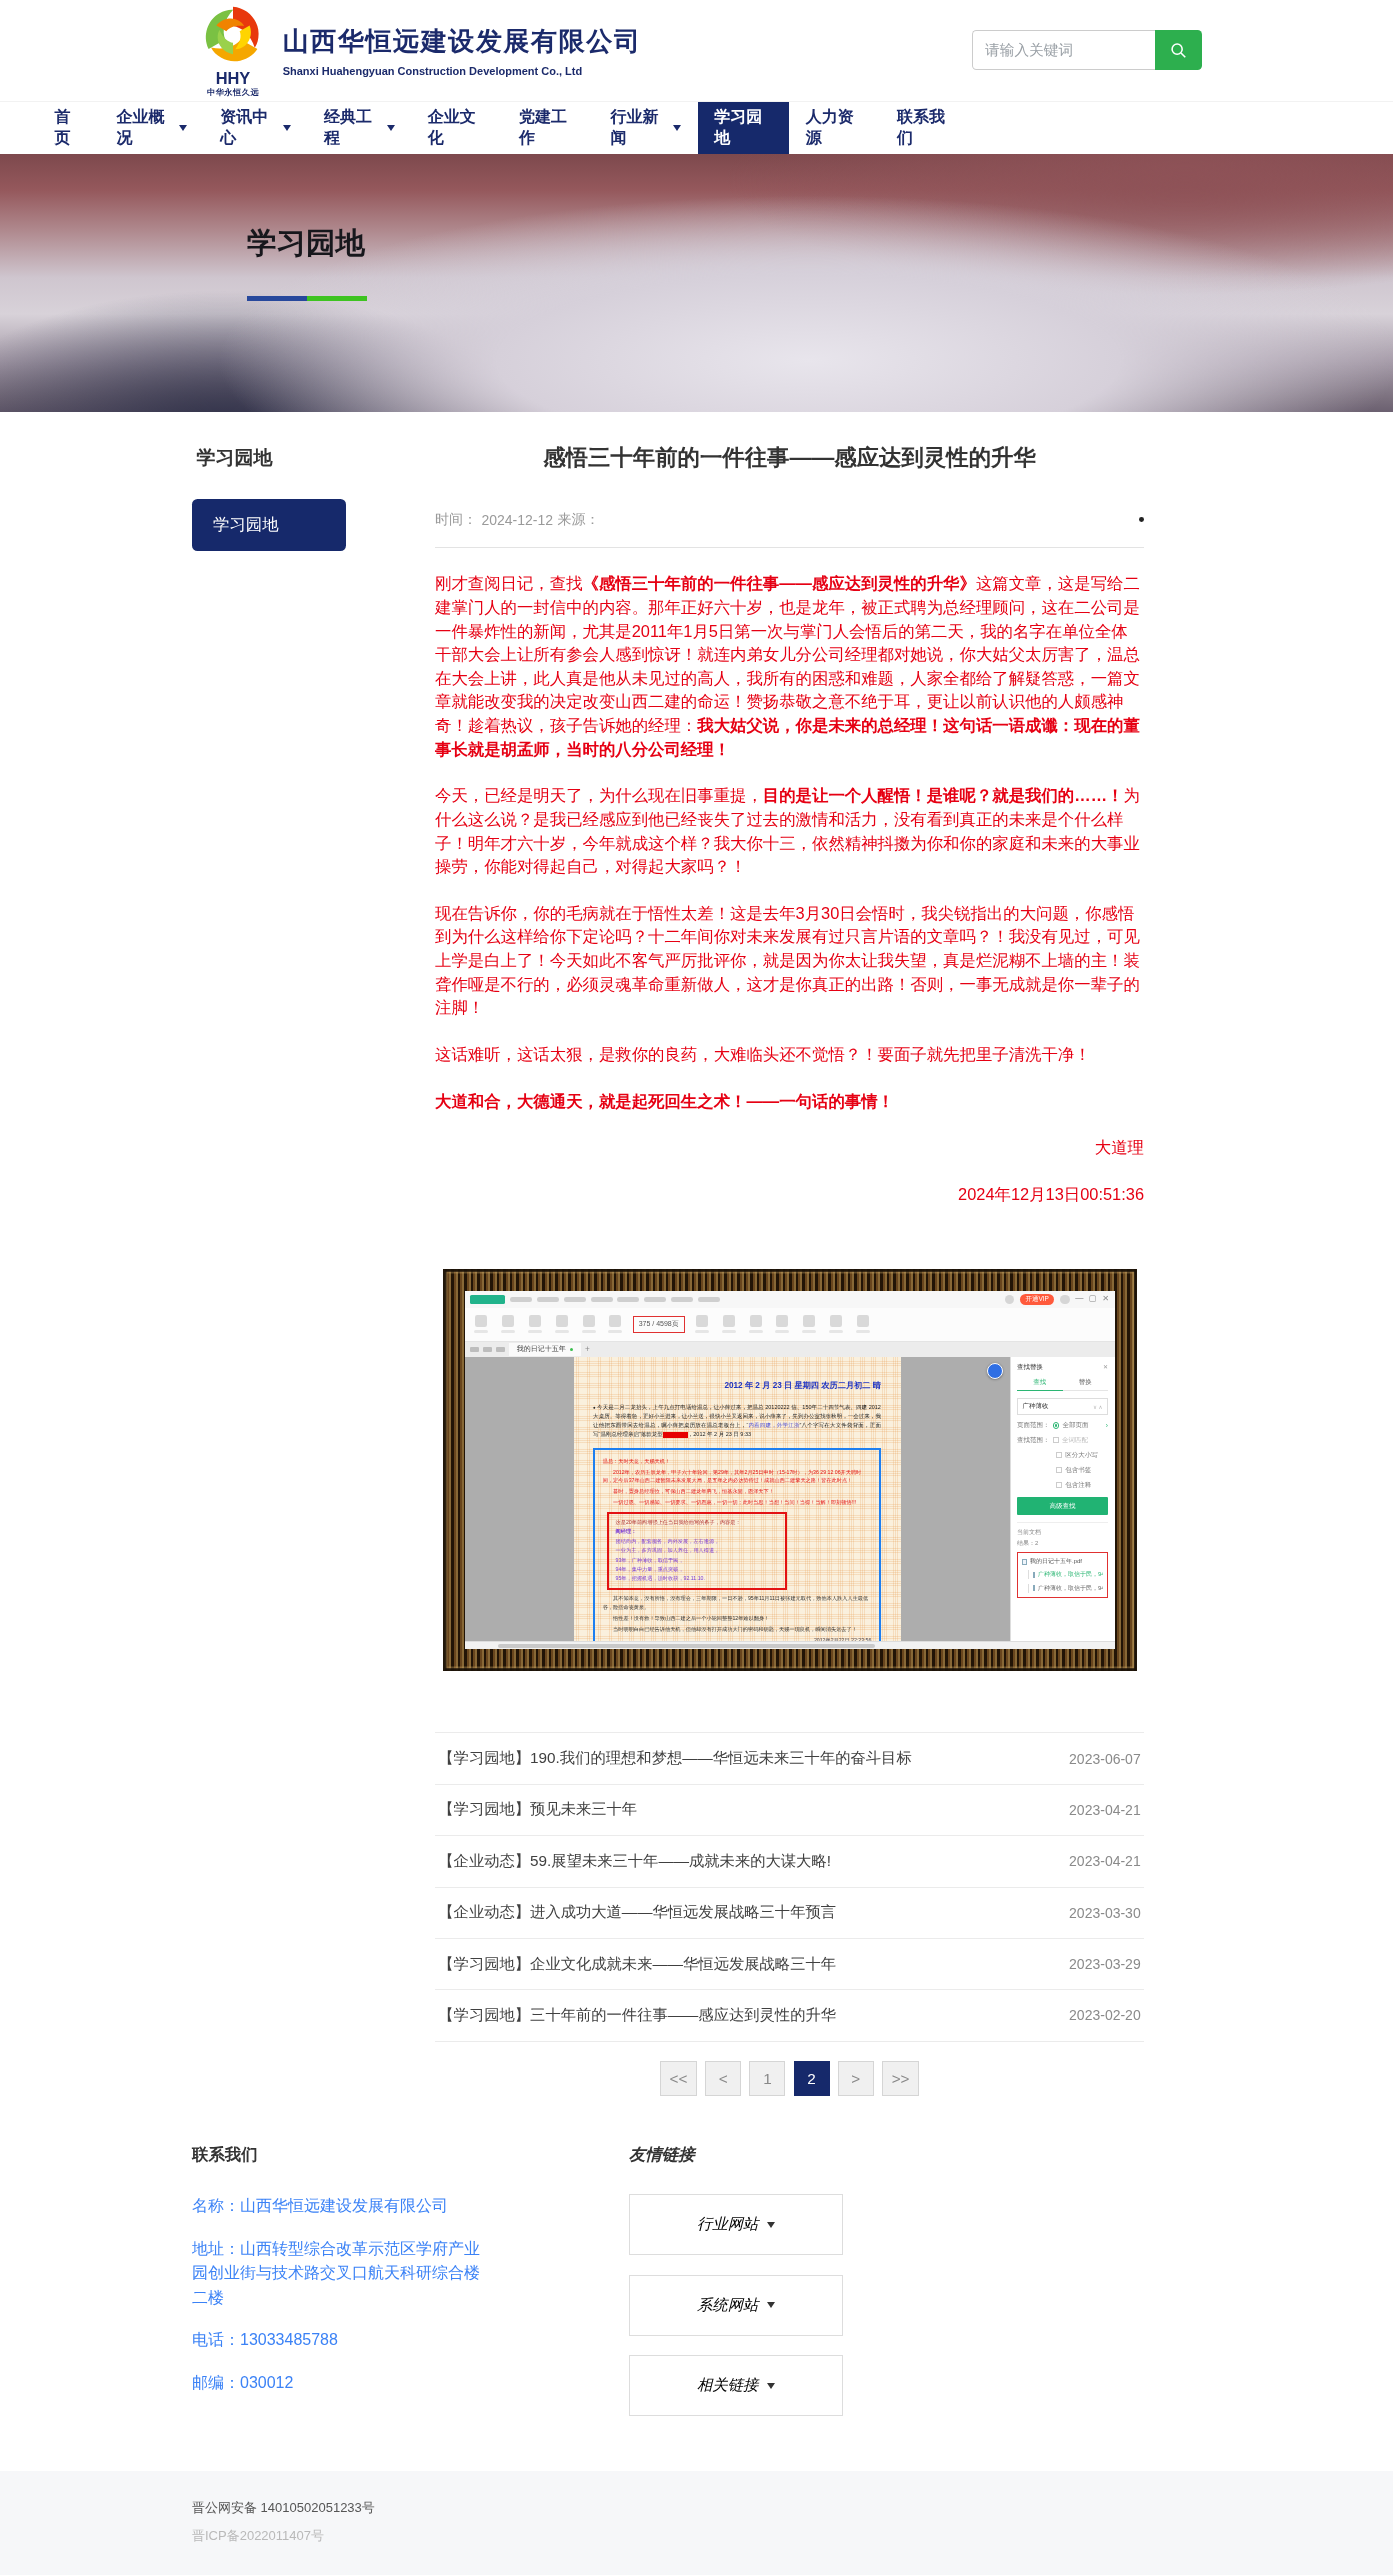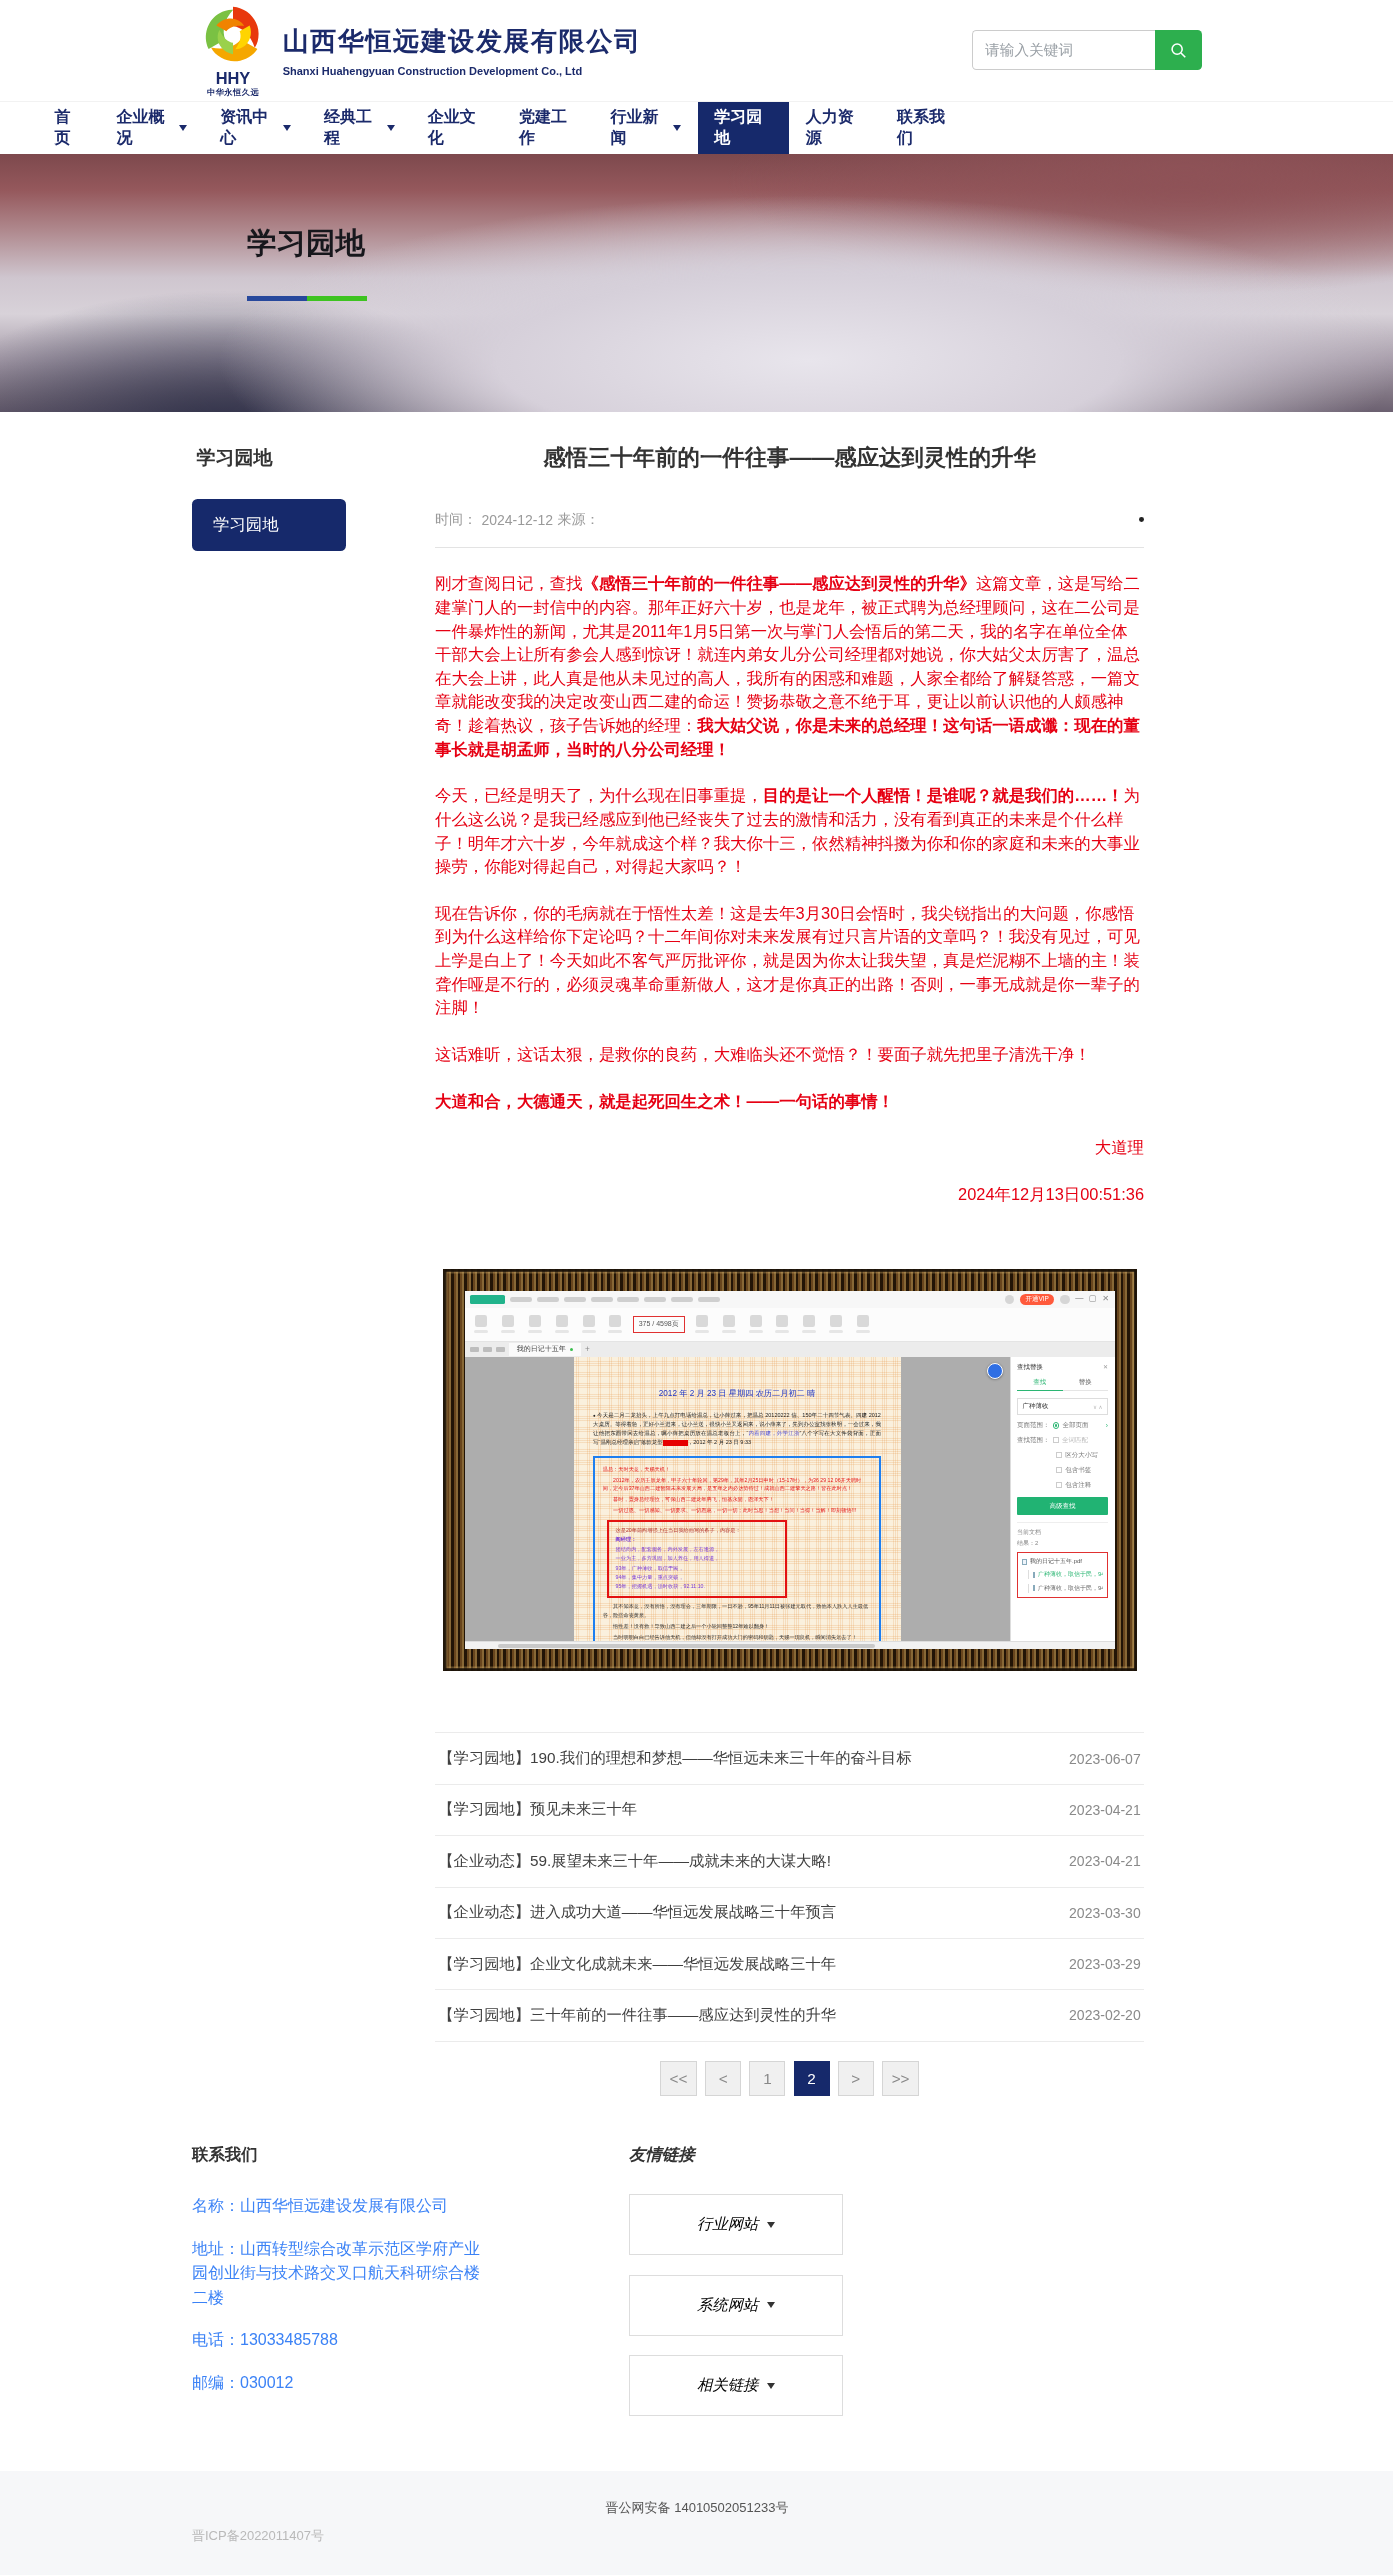--- a/index.html
+++ b/index.html
@@ -102,7 +102,7 @@
       repeating-linear-gradient(0deg, rgba(228,142,58,.20) 0 0.5px, transparent 0.5px 2.2px),
       repeating-linear-gradient(90deg, rgba(228,142,58,.20) 0 0.5px, transparent 0.5px 2.2px);
   }
-  .doc-title { font-size:8.2px; font-weight:normal; color:#1f35c4; text-align:center; margin:18px 0 12px; }
+  .doc-title { font-size:8.2px; font-weight:bold; color:#1f35c4; text-align:right; margin:10px 0 12px; }
   .doc-p { font-size:5.5px; line-height:1.65; color:#222; text-align:justify; margin:0; }
   .doc-p::before { content:"● "; font-size:4.4px; }
   .doc-quote { color:#5555d6; }

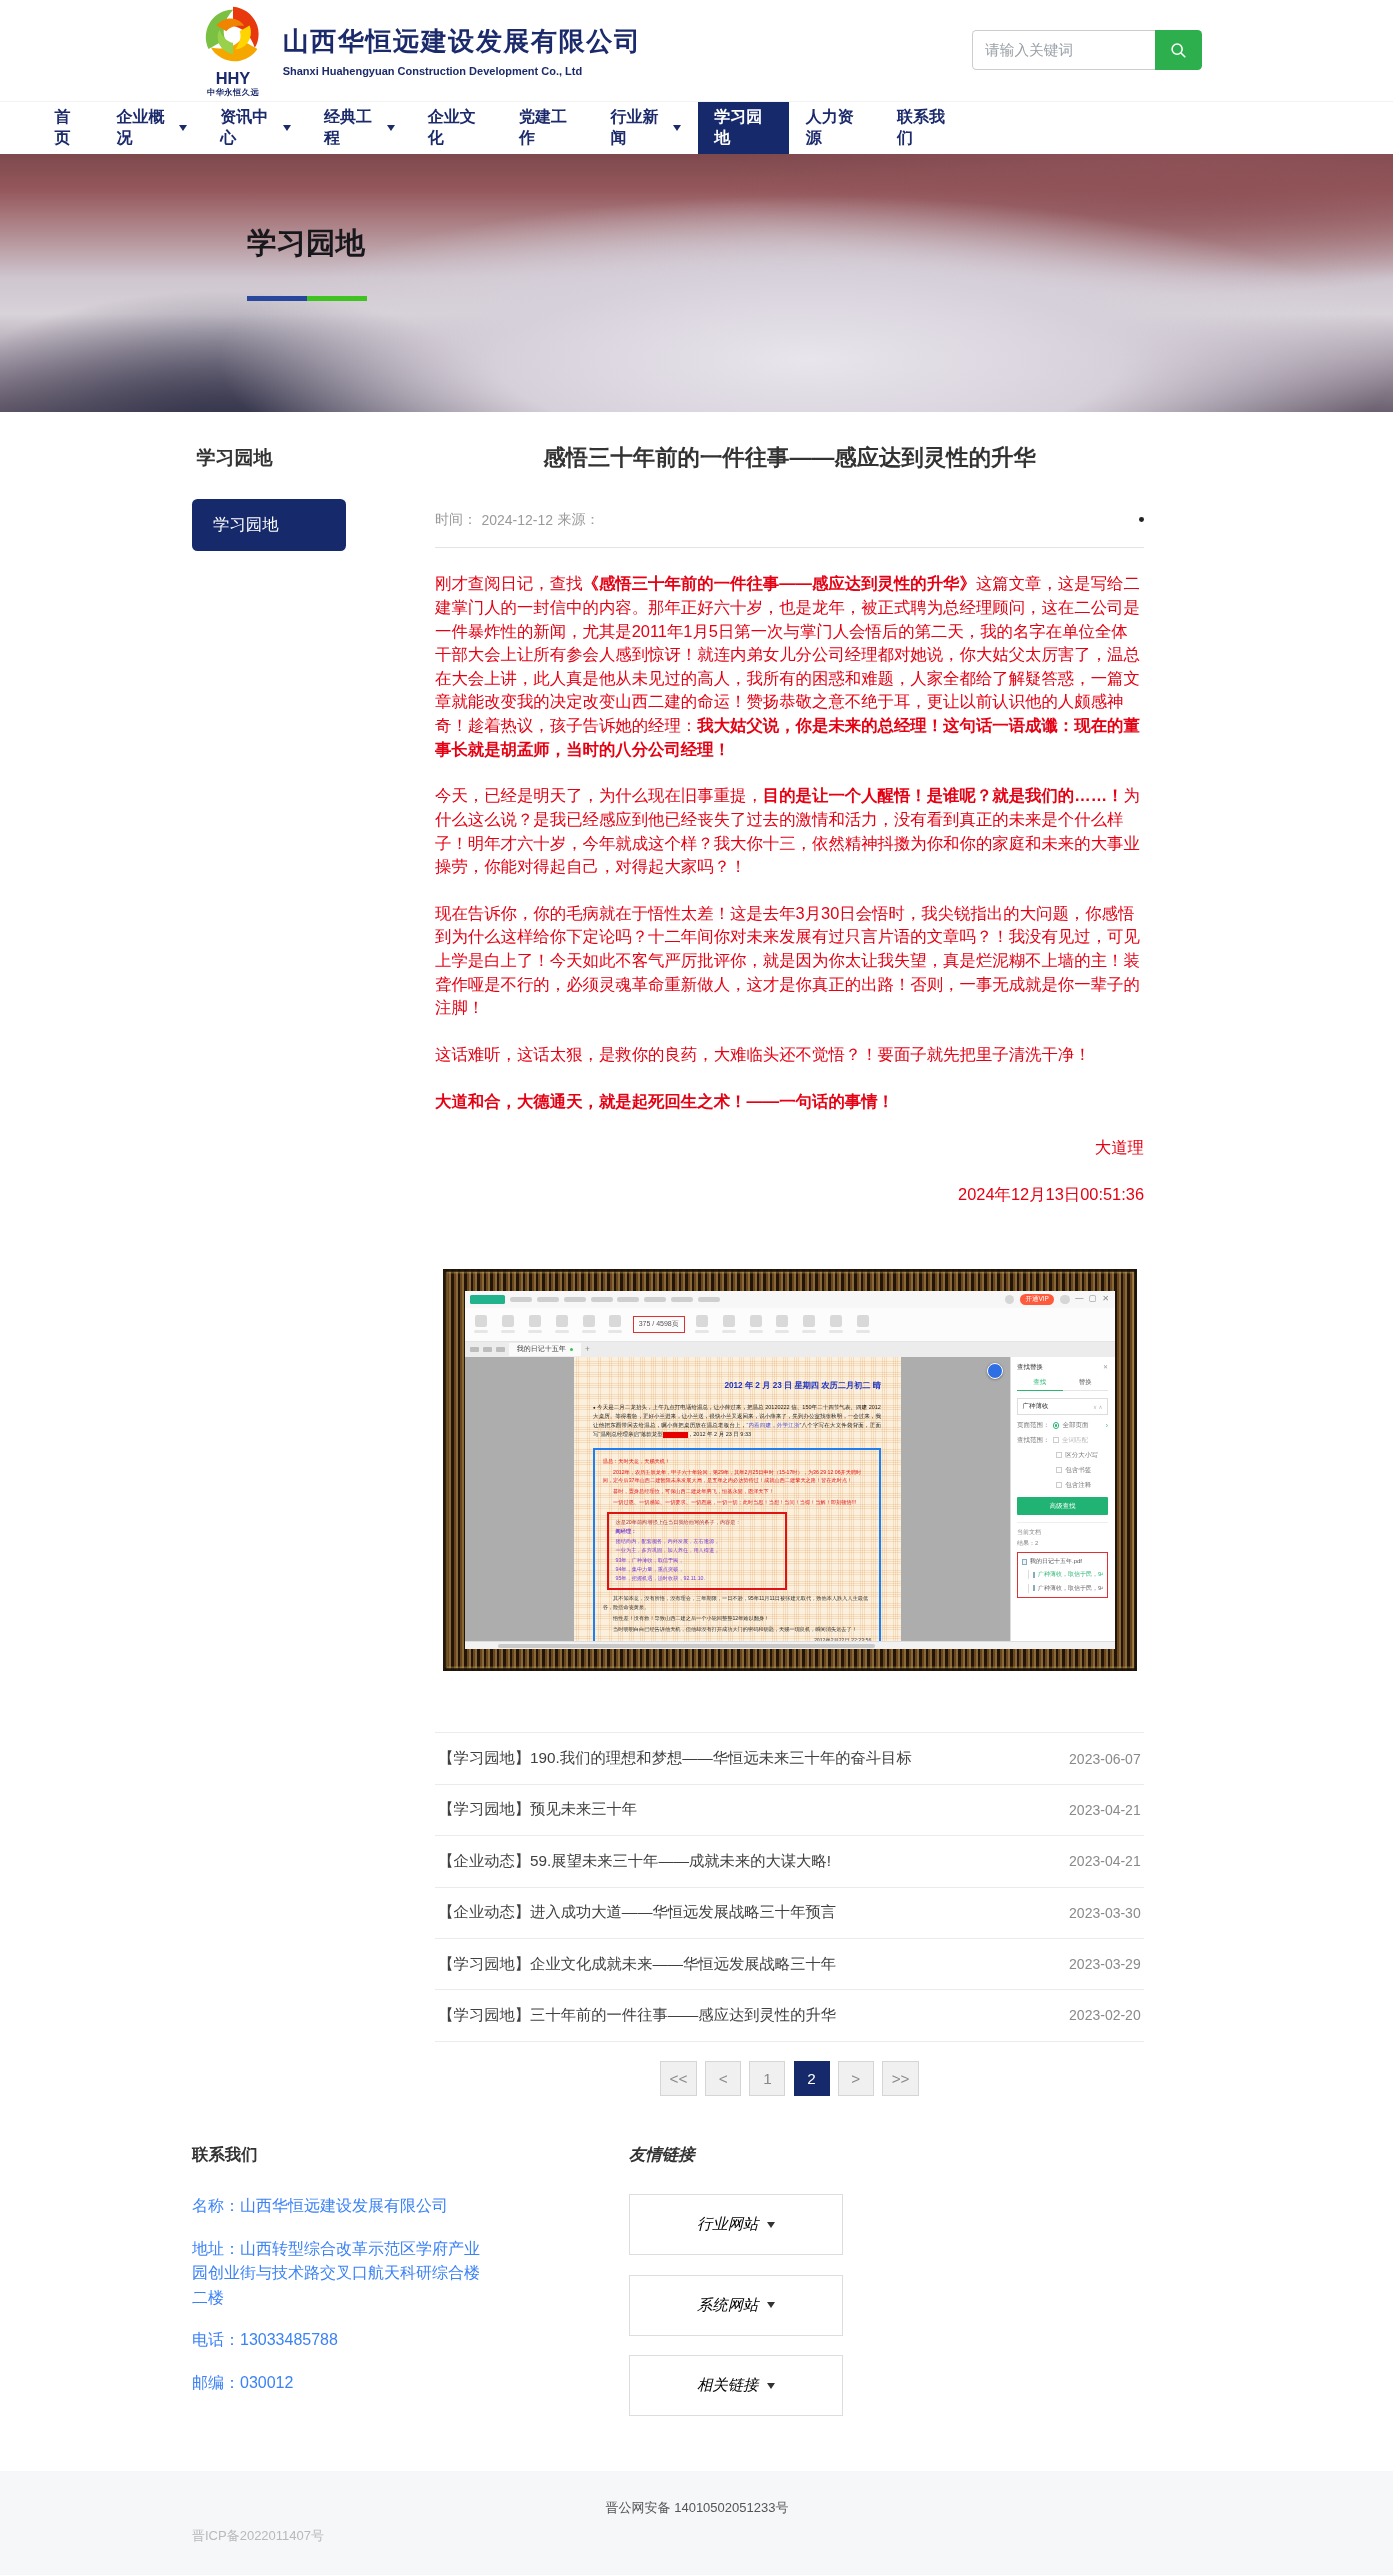--- a/index.html
+++ b/index.html
@@ -171,7 +171,7 @@
   .bottombar { background:#f6f7f9; height:105px; }
   .bottombar .container { padding-top:16.4px; }
   .bb-row1 { display:flex; justify-content:space-between; font-size:13px; color:#555; }
-  .bb-row2 { margin-top:12px; font-size:13px; color:#555; cursor:pointer;text-align:center; }
+  .bb-row2 { margin-top:12px; font-size:13px; color:#555; cursor:pointer; }
   .bb-row3 { margin-top:9.8px; font-size:13px; color:#b9b9b9; cursor:pointer; }
 </style>
 </head>

